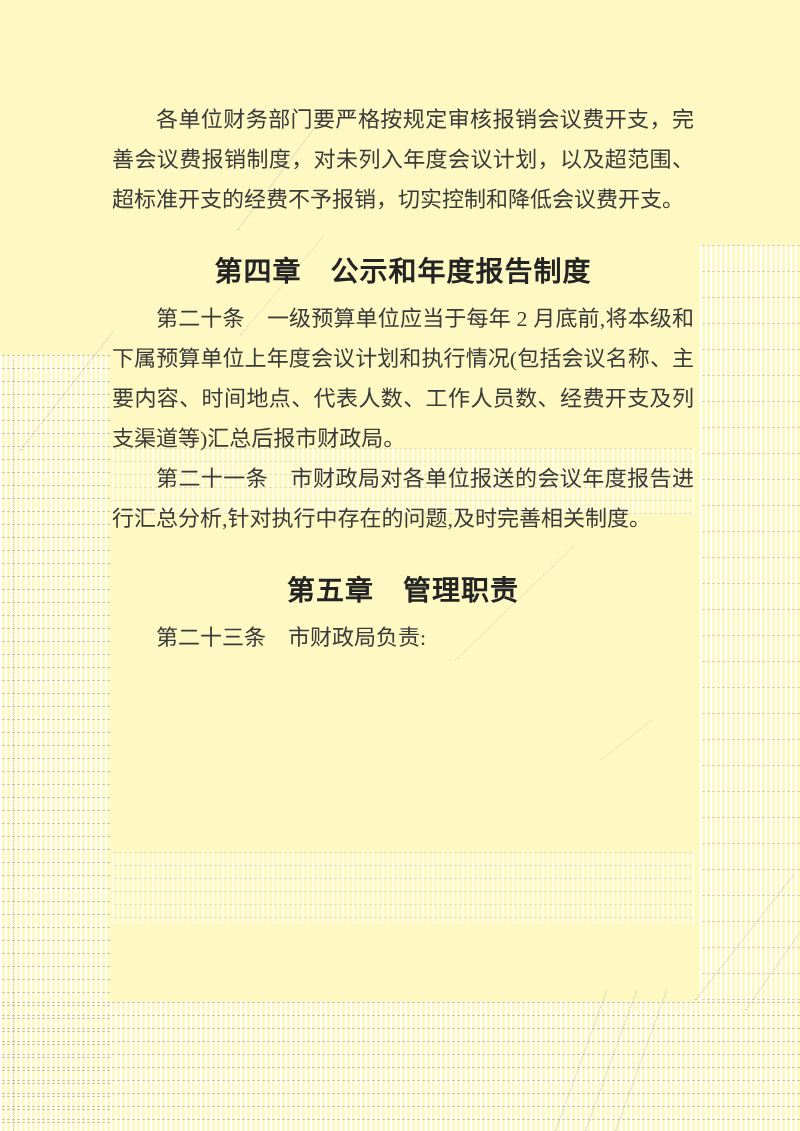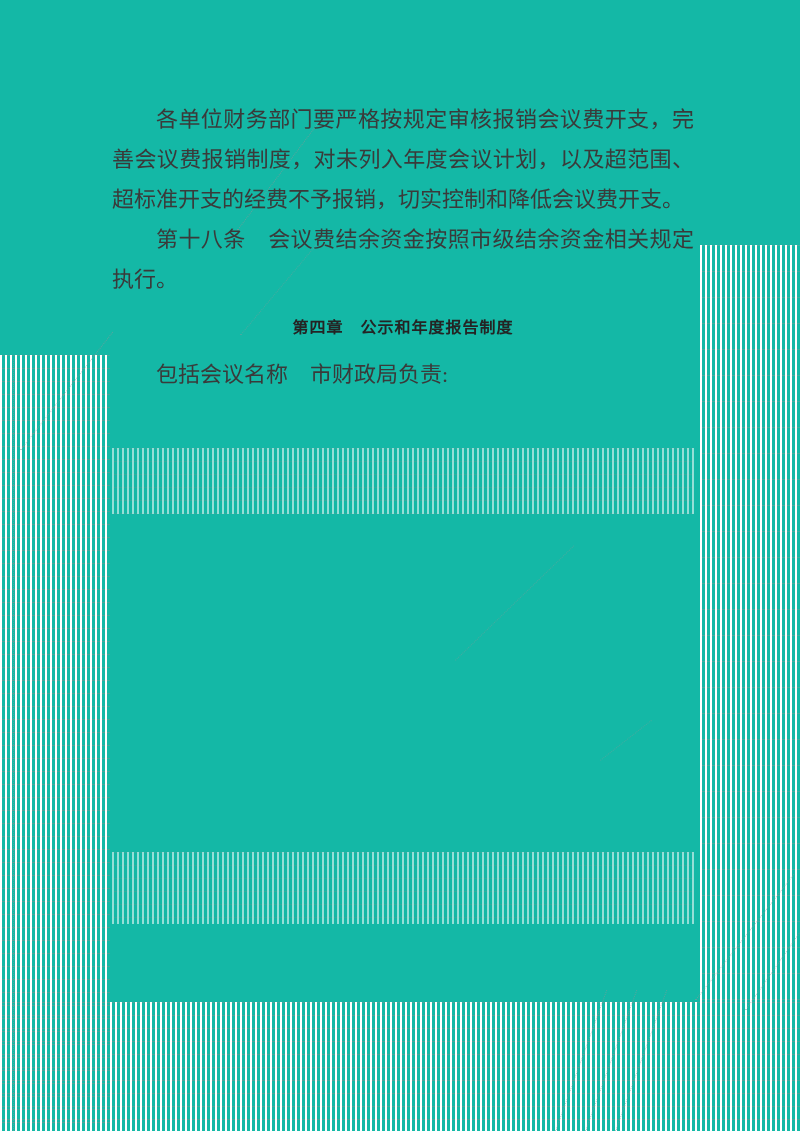--- a/index.html
+++ b/index.html
@@ -8,7 +8,7 @@
     background:#ffffff;
     font-family:"Liberation Serif","DejaVu Serif",serif;
   }
-  .page{position:absolute;inset:0;background:#14b8a6;}
+  .page{position:absolute;inset:0;background:#fef9c3;}
 
   
   .artifact{position:absolute;pointer-events:none;}

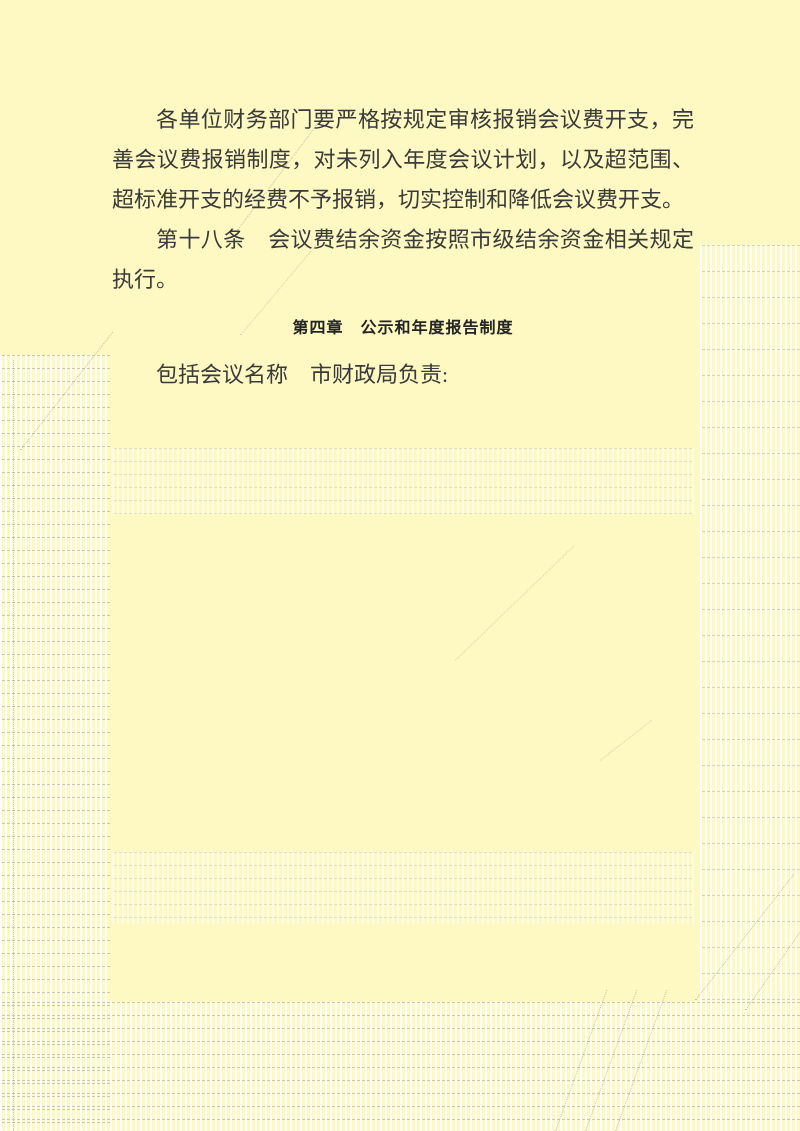--- a/index.html
+++ b/index.html
@@ -66,7 +66,6 @@
 
   <div class="content">
     <p class="para">各单位财务部门要严格按规定审核报销会议费开支，完善会议费报销制度，对未列入年度会议计划，以及超范围、超标准开支的经费不予报销，切实控制和降低会议费开支。</p>
-    <p class="para">第十八条　会议费结余资金按照市级结余资金相关规定执行。</p>
     <h2 class="chapter">第四章　公示和年度报告制度</h2>
     <p class="para">包括会议名称　市财政局负责:</p>
   </div>

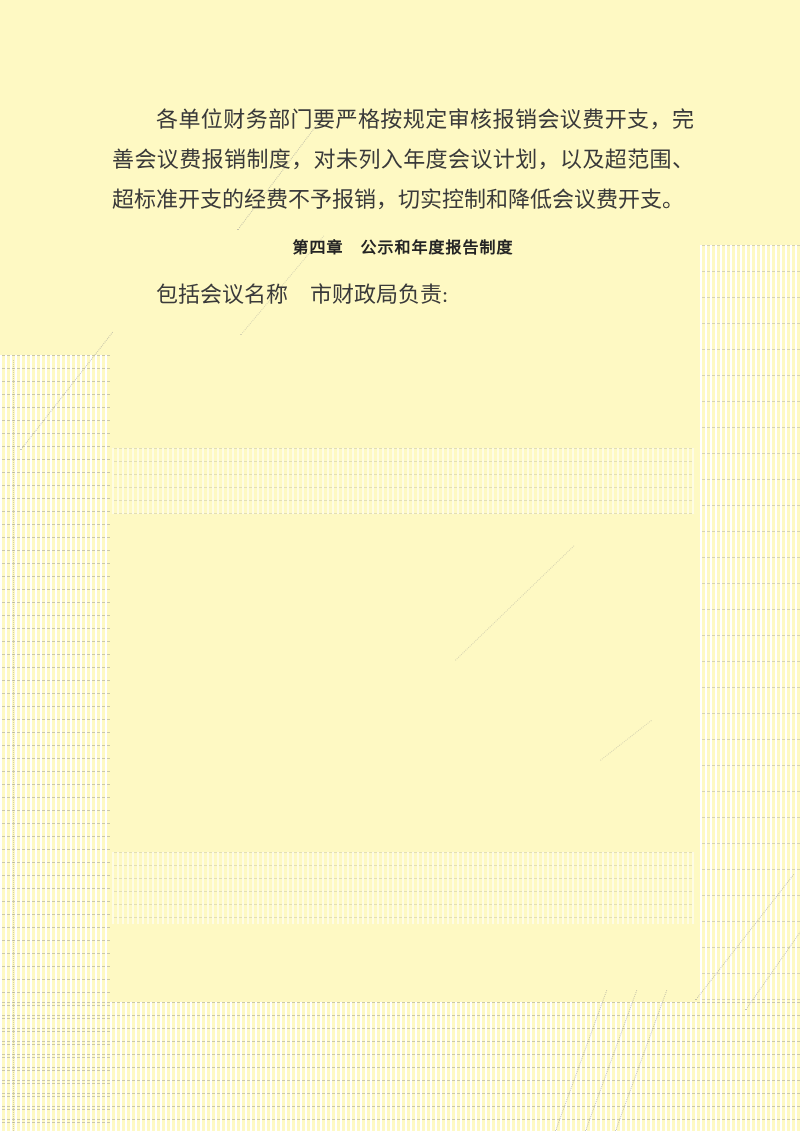--- a/index.html
+++ b/index.html
@@ -35,9 +35,9 @@
   }
   .content p{margin:0;text-indent:2em;}
   .chapter{
-    margin:8px 0 7px 0;text-indent:0;text-align:center;
+    margin:32px 0 7px 0;text-indent:0;text-align:center;
     font-family:"Liberation Sans","DejaVu Sans",sans-serif;
-    font-weight:700;font-size:16px;line-height:40px;color:#242424;
+    font-weight:700;font-size:28px;line-height:40px;color:#242424;
     letter-spacing:1px;
   }
 </style>

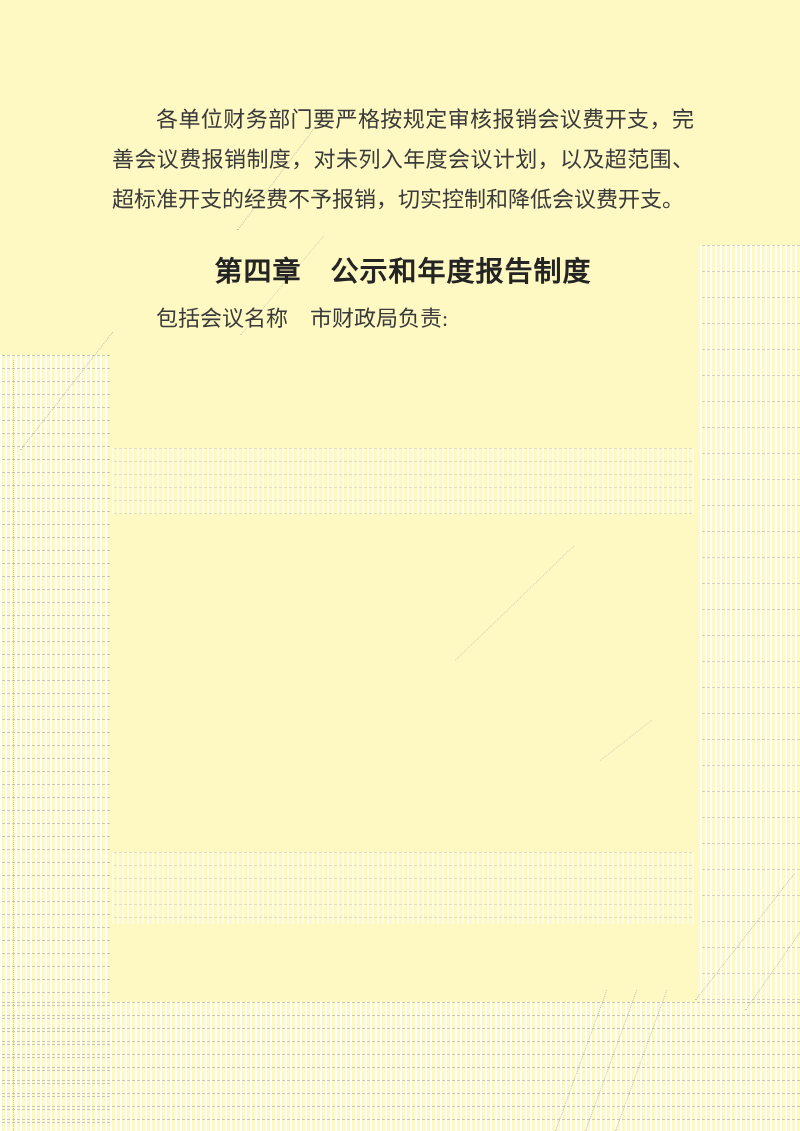--- a/index.html
+++ b/index.html
@@ -67,6 +67,7 @@
   <div class="content">
     <p class="para">各单位财务部门要严格按规定审核报销会议费开支，完善会议费报销制度，对未列入年度会议计划，以及超范围、超标准开支的经费不予报销，切实控制和降低会议费开支。</p>
     <h2 class="chapter">第四章　公示和年度报告制度</h2>
+    <p class="para">第二十条　一级预算单位应当于每年 2 月底前,将本级和下属预算单位上年度会议计划和执行情况(包括会议名称、主要内容、时间地点、代表人数、工作人员数、经费开支及列支渠道等)汇总后报市财政局。</p>
     <p class="para">包括会议名称　市财政局负责:</p>
   </div>
 

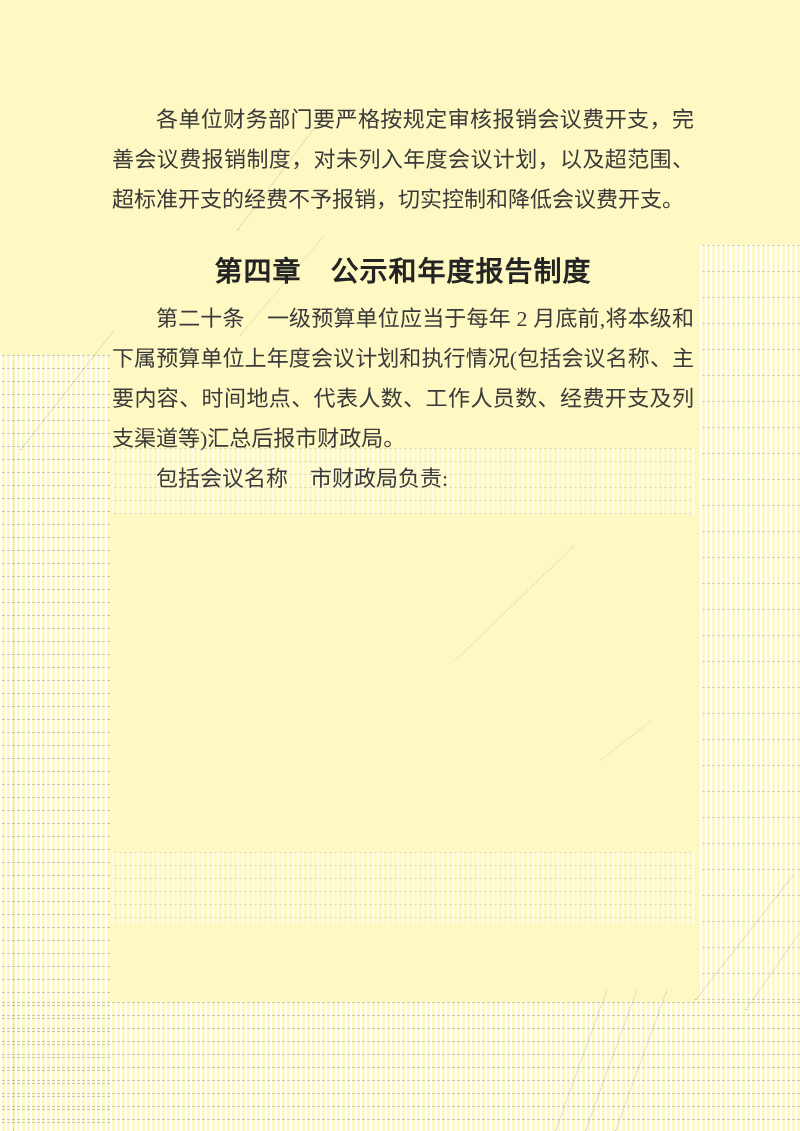--- a/index.html
+++ b/index.html
@@ -68,6 +68,7 @@
     <p class="para">各单位财务部门要严格按规定审核报销会议费开支，完善会议费报销制度，对未列入年度会议计划，以及超范围、超标准开支的经费不予报销，切实控制和降低会议费开支。</p>
     <h2 class="chapter">第四章　公示和年度报告制度</h2>
     <p class="para">第二十条　一级预算单位应当于每年 2 月底前,将本级和下属预算单位上年度会议计划和执行情况(包括会议名称、主要内容、时间地点、代表人数、工作人员数、经费开支及列支渠道等)汇总后报市财政局。</p>
+    <p class="para">第二十一条　市财政局对各单位报送的会议年度报告进行汇总分析,针对执行中存在的问题,及时完善相关制度。</p>
     <p class="para">包括会议名称　市财政局负责:</p>
   </div>
 

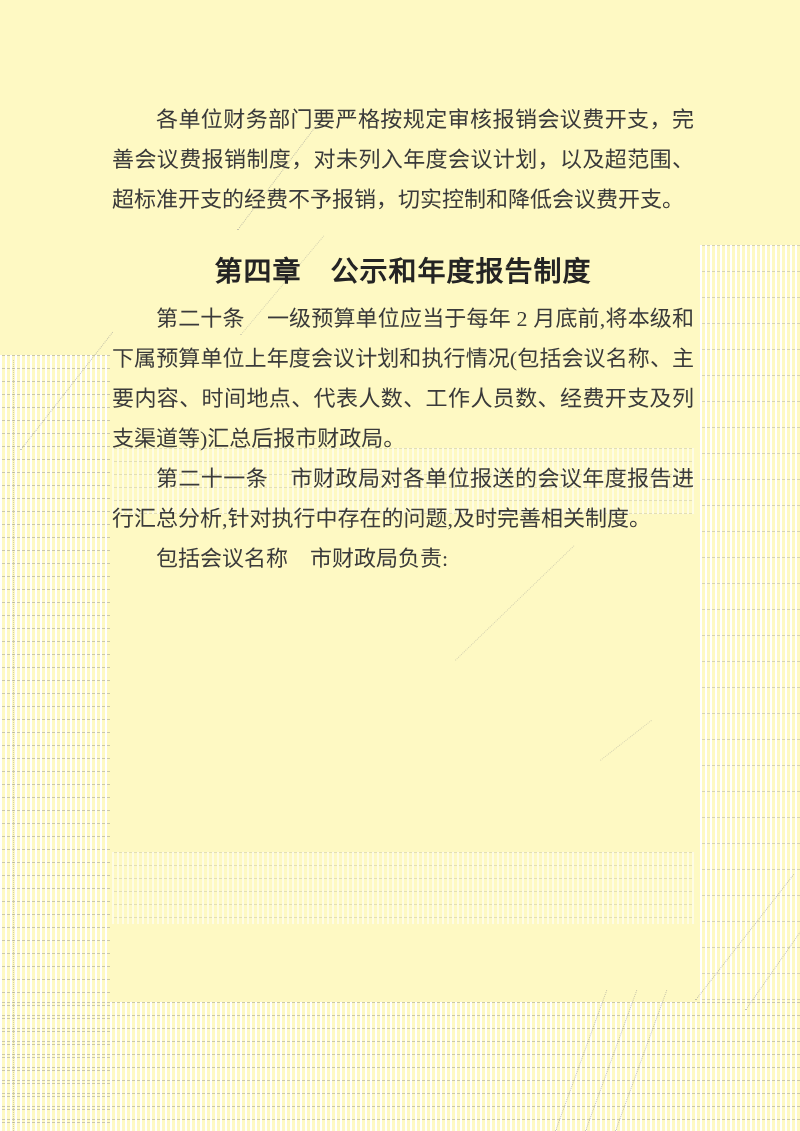--- a/index.html
+++ b/index.html
@@ -69,6 +69,7 @@
     <h2 class="chapter">第四章　公示和年度报告制度</h2>
     <p class="para">第二十条　一级预算单位应当于每年 2 月底前,将本级和下属预算单位上年度会议计划和执行情况(包括会议名称、主要内容、时间地点、代表人数、工作人员数、经费开支及列支渠道等)汇总后报市财政局。</p>
     <p class="para">第二十一条　市财政局对各单位报送的会议年度报告进行汇总分析,针对执行中存在的问题,及时完善相关制度。</p>
+    <h2 class="chapter">第五章　管理职责</h2>
     <p class="para">包括会议名称　市财政局负责:</p>
   </div>
 

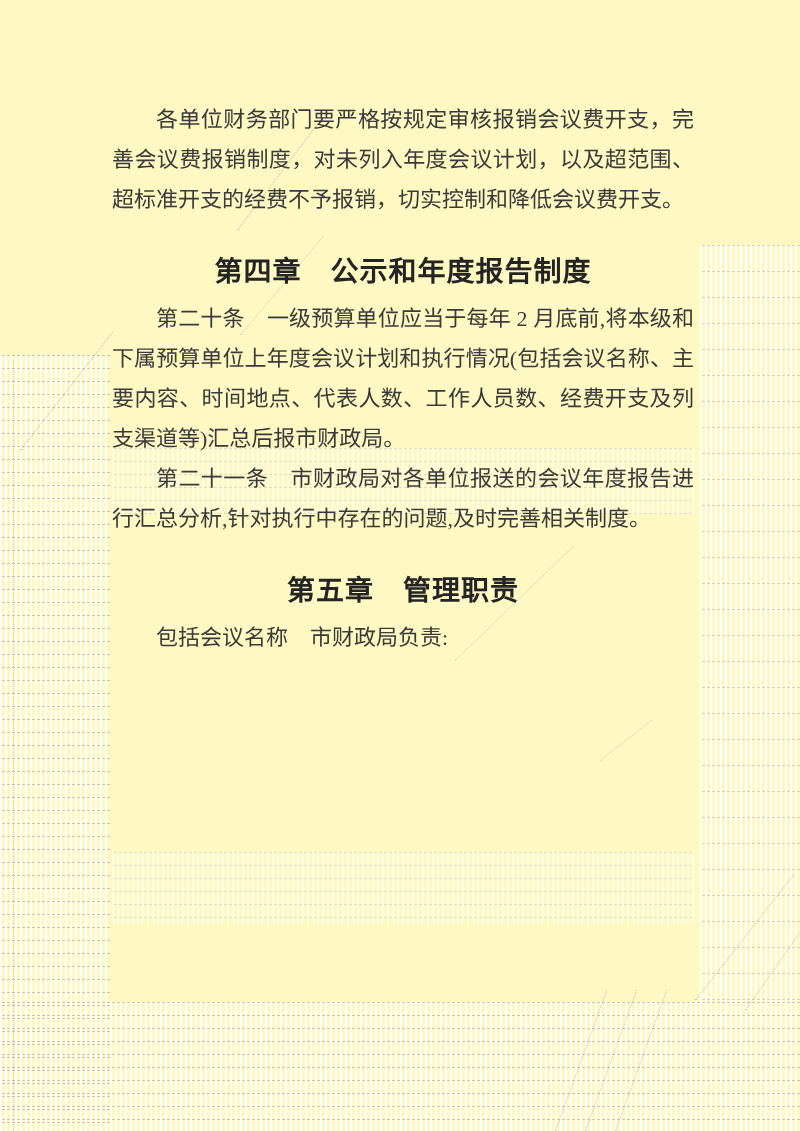--- a/index.html
+++ b/index.html
@@ -70,7 +70,7 @@
     <p class="para">第二十条　一级预算单位应当于每年 2 月底前,将本级和下属预算单位上年度会议计划和执行情况(包括会议名称、主要内容、时间地点、代表人数、工作人员数、经费开支及列支渠道等)汇总后报市财政局。</p>
     <p class="para">第二十一条　市财政局对各单位报送的会议年度报告进行汇总分析,针对执行中存在的问题,及时完善相关制度。</p>
     <h2 class="chapter">第五章　管理职责</h2>
-    <p class="para">包括会议名称　市财政局负责:</p>
+    <p class="para">第二十三条　市财政局负责:</p>
   </div>
 
 </div>

